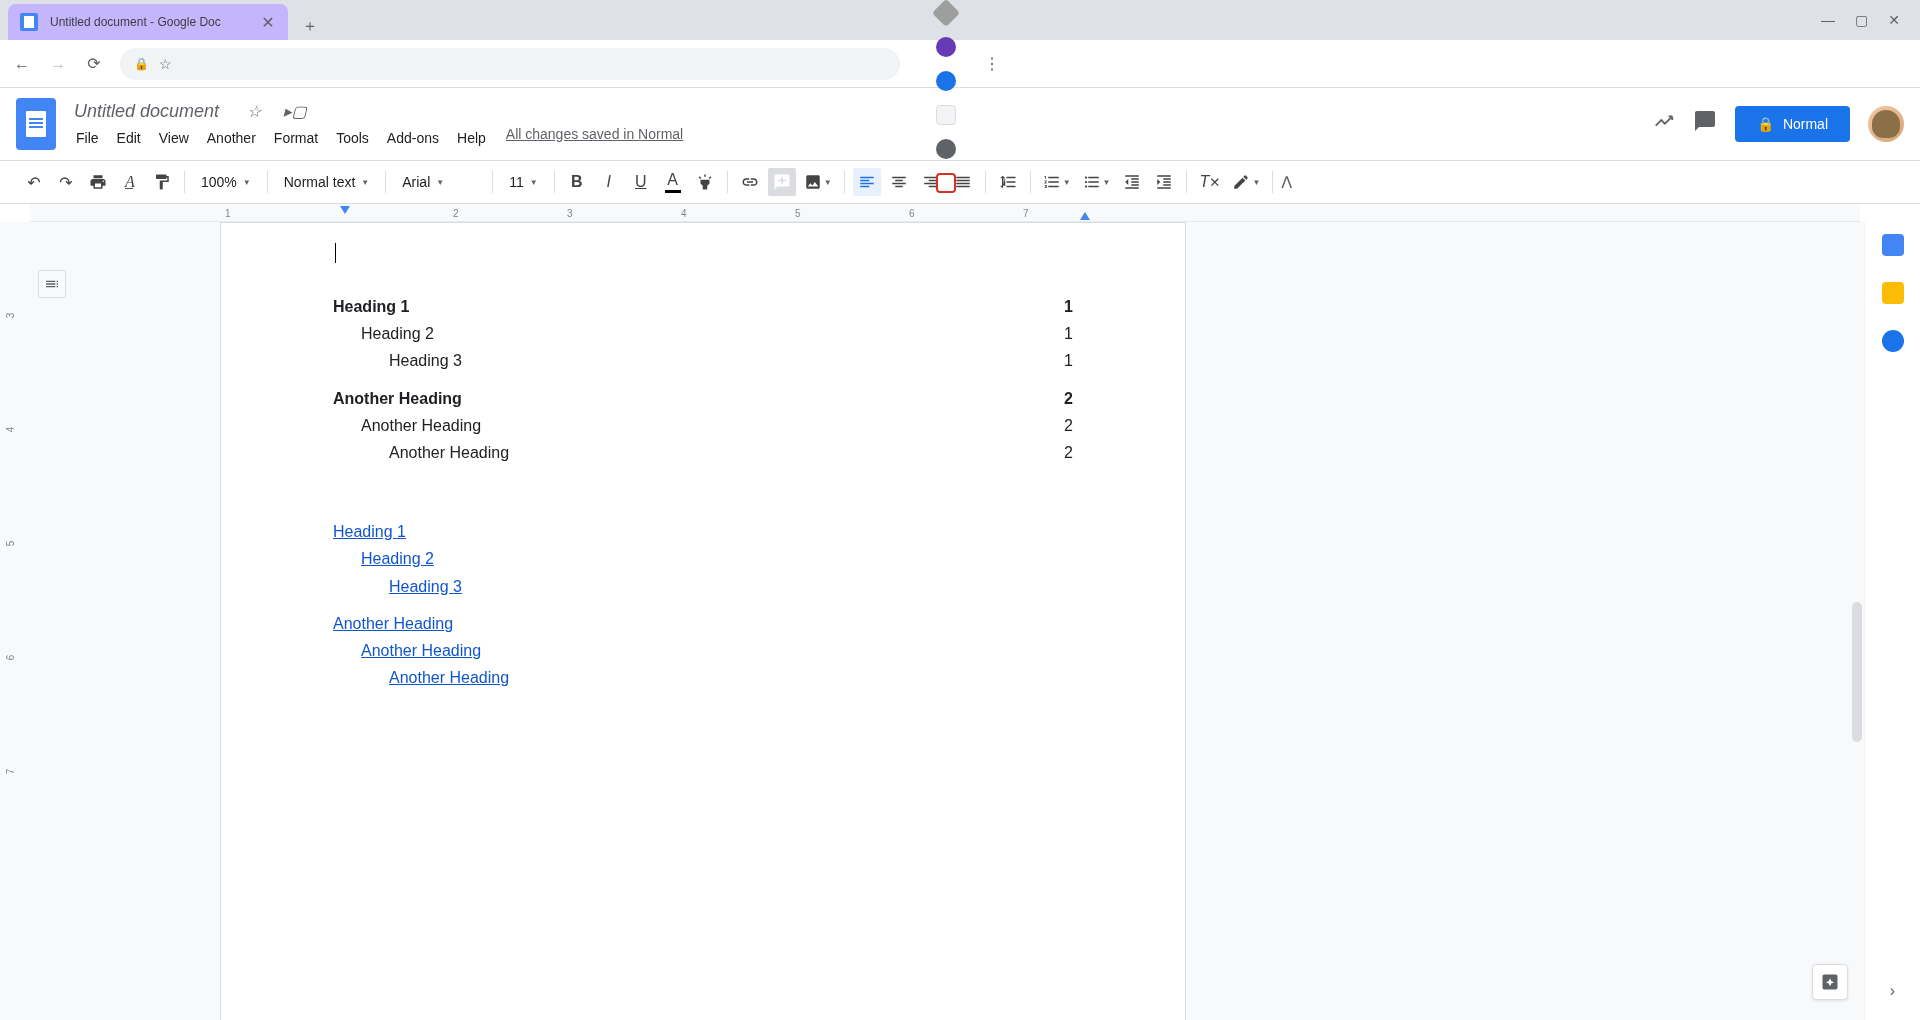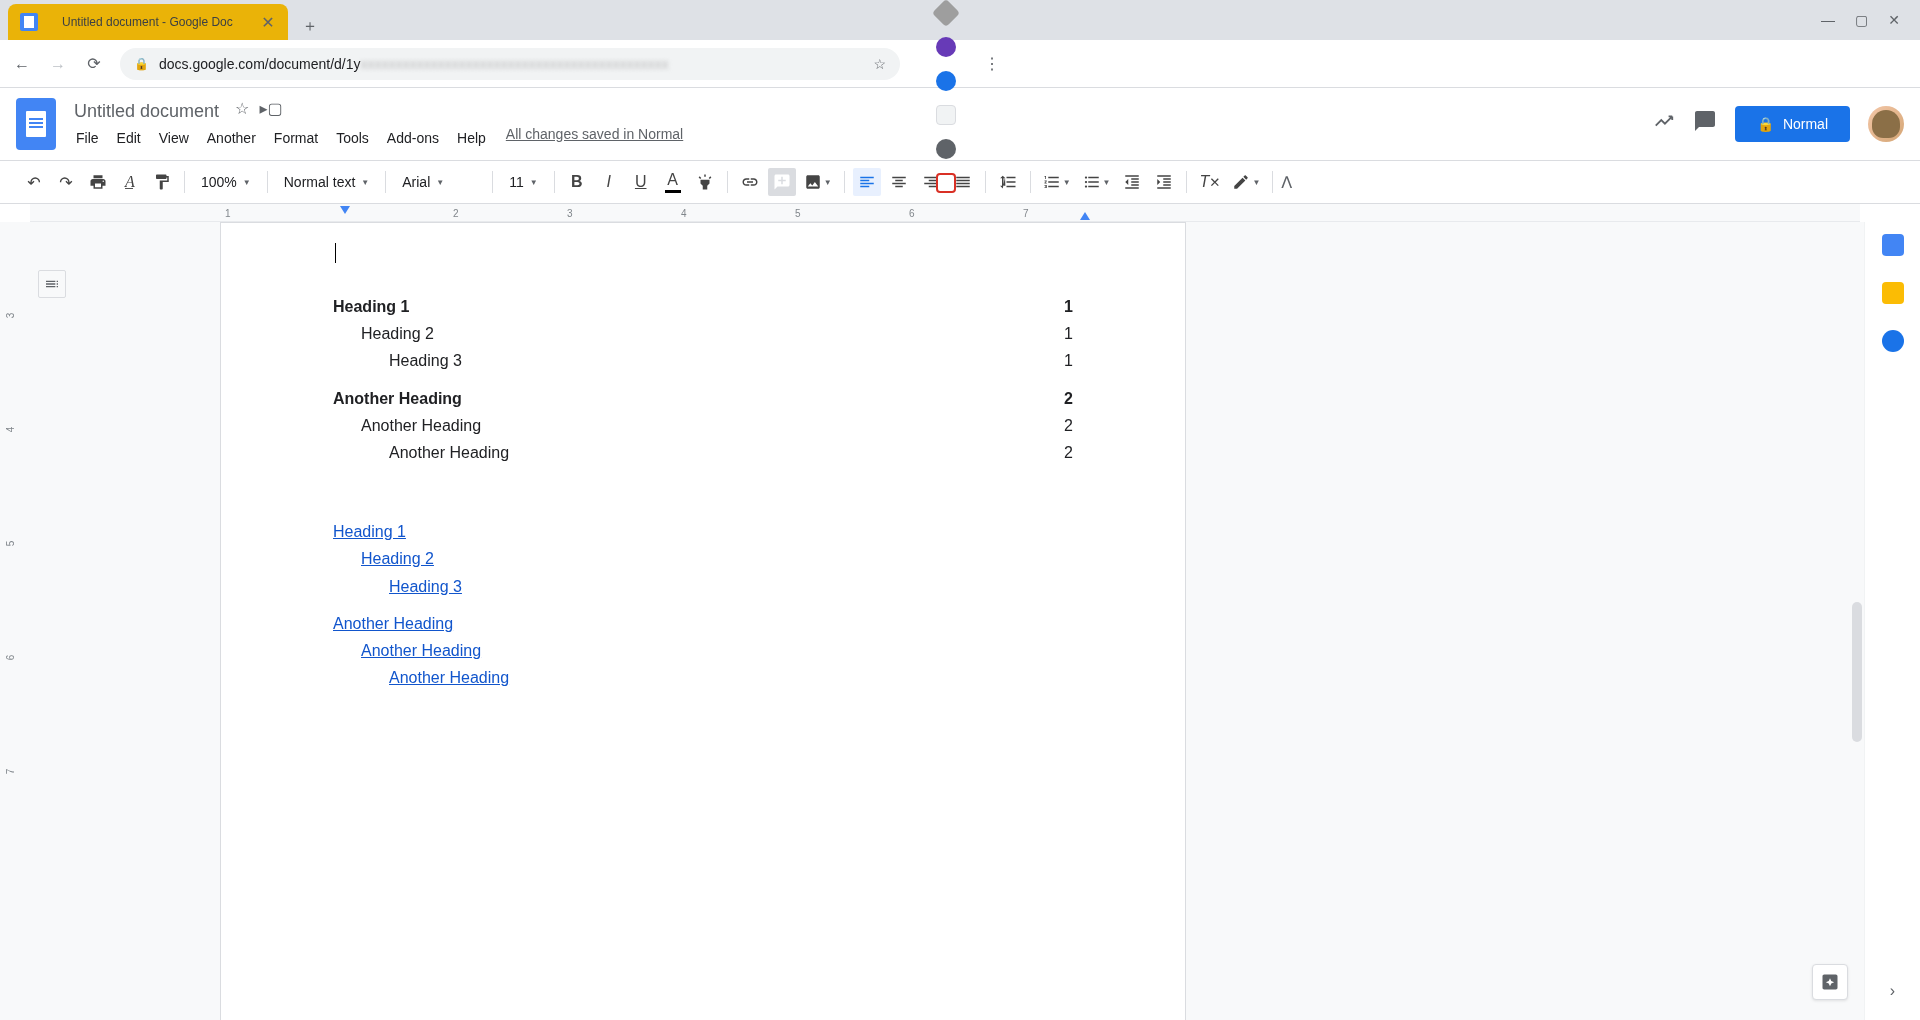--- a/index.html
+++ b/index.html
@@ -7,7 +7,7 @@
 
 
 .browser-chrome { background: #dee1e6; height: 40px; display: flex; align-items: flex-end; }
-.tab { background: #eab308; height: 36px; width: 280px; margin-left: 8px; border-radius: 8px 8px 0 0; display: flex; align-items: center; padding: 0 12px; gap: 24px; position: relative; }
+.tab { background: #c4b5fd; height: 36px; width: 280px; margin-left: 8px; border-radius: 8px 8px 0 0; display: flex; align-items: center; padding: 0 12px; gap: 12px; position: relative; }
 .tab-favicon { width: 18px; height: 18px; background: #4285f4; border-radius: 2px; display: flex; align-items: center; justify-content: center; }
 .tab-favicon::after { content: ''; width: 10px; height: 12px; background: #fff; }
 .tab-title { font-size: 12px; color: #3c4043; flex: 1; white-space: nowrap; overflow: hidden; text-overflow: ellipsis; }

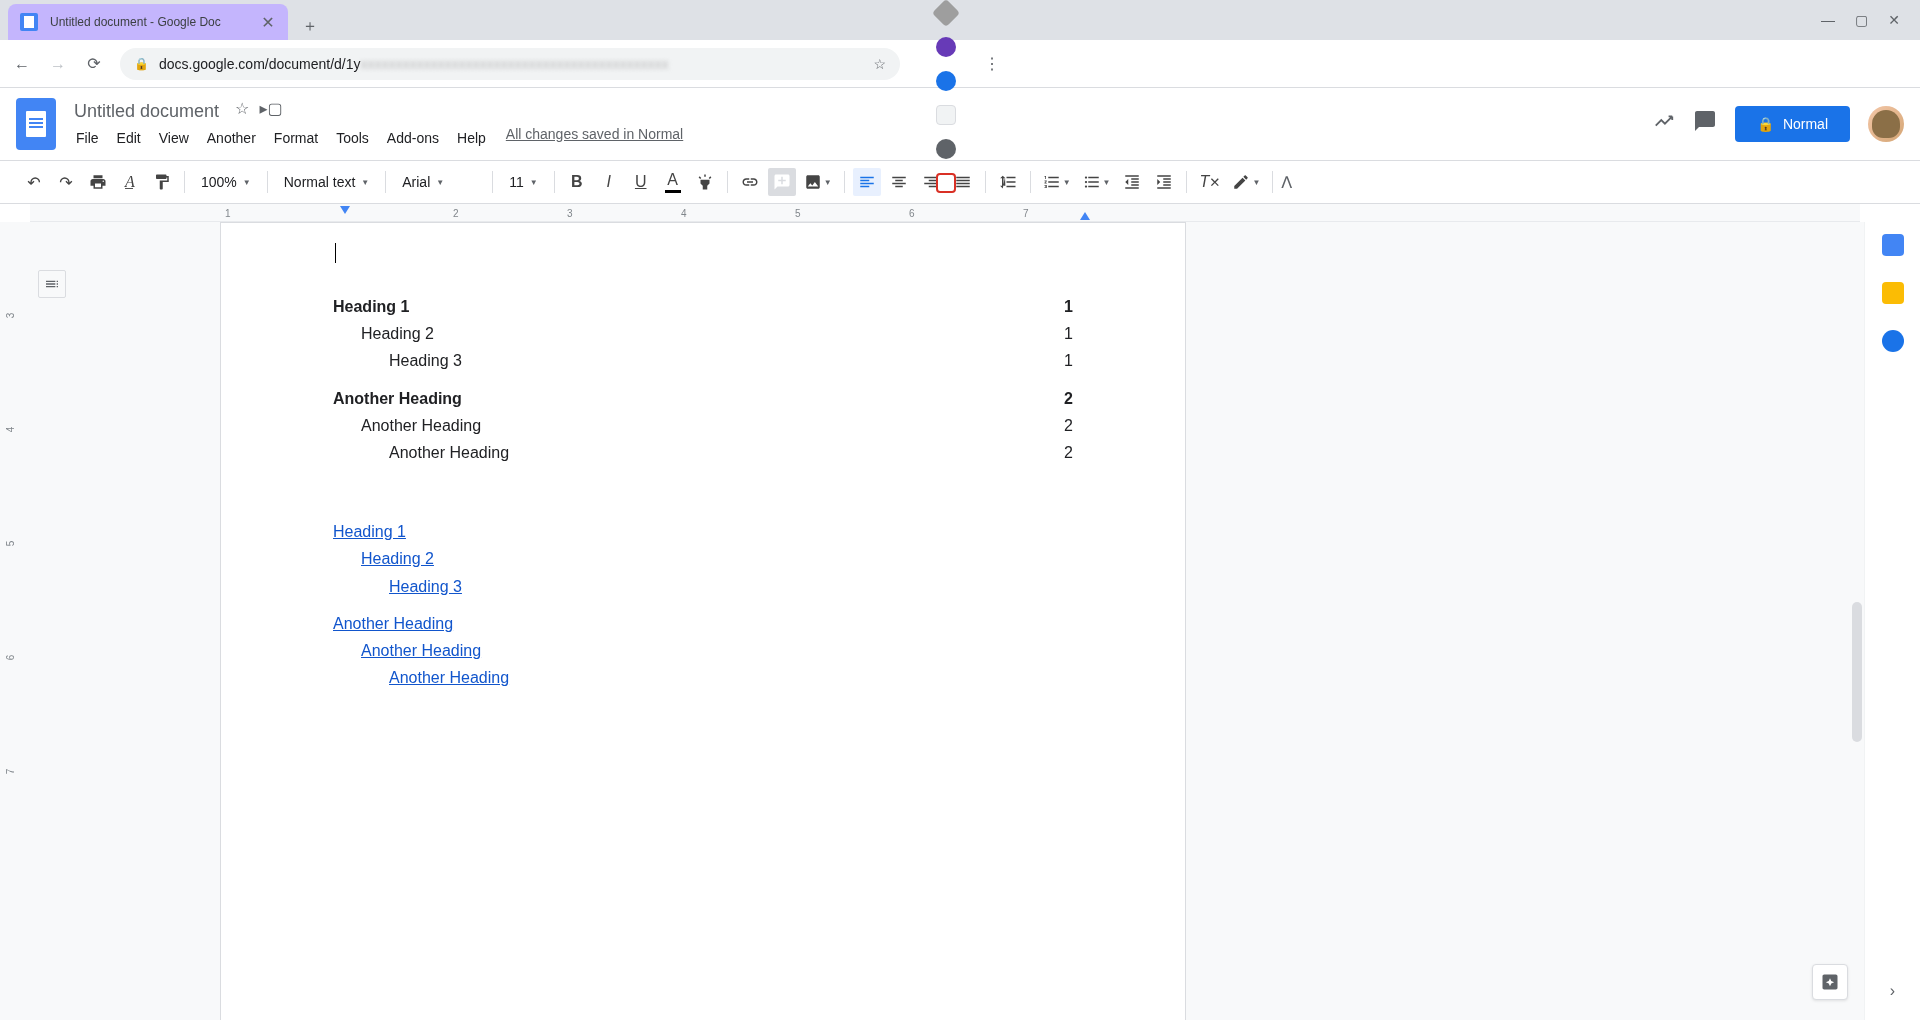--- a/index.html
+++ b/index.html
@@ -119,9 +119,6 @@
   <div class="nav-btn">⟳</div>
   <div class="address-bar">
     <span class="lock">🔒</span>
-    <span class="address-text">
-      <span>docs.google.com</span><span>/document/d/1y</span><span class="address-blur">xxxxxxxxxxxxxxxxxxxxxxxxxxxxxxxxxxxxxxxxxxxx</span>
-    </span>
     <span class="star-btn">☆</span>
   </div>
   <div class="extensions">

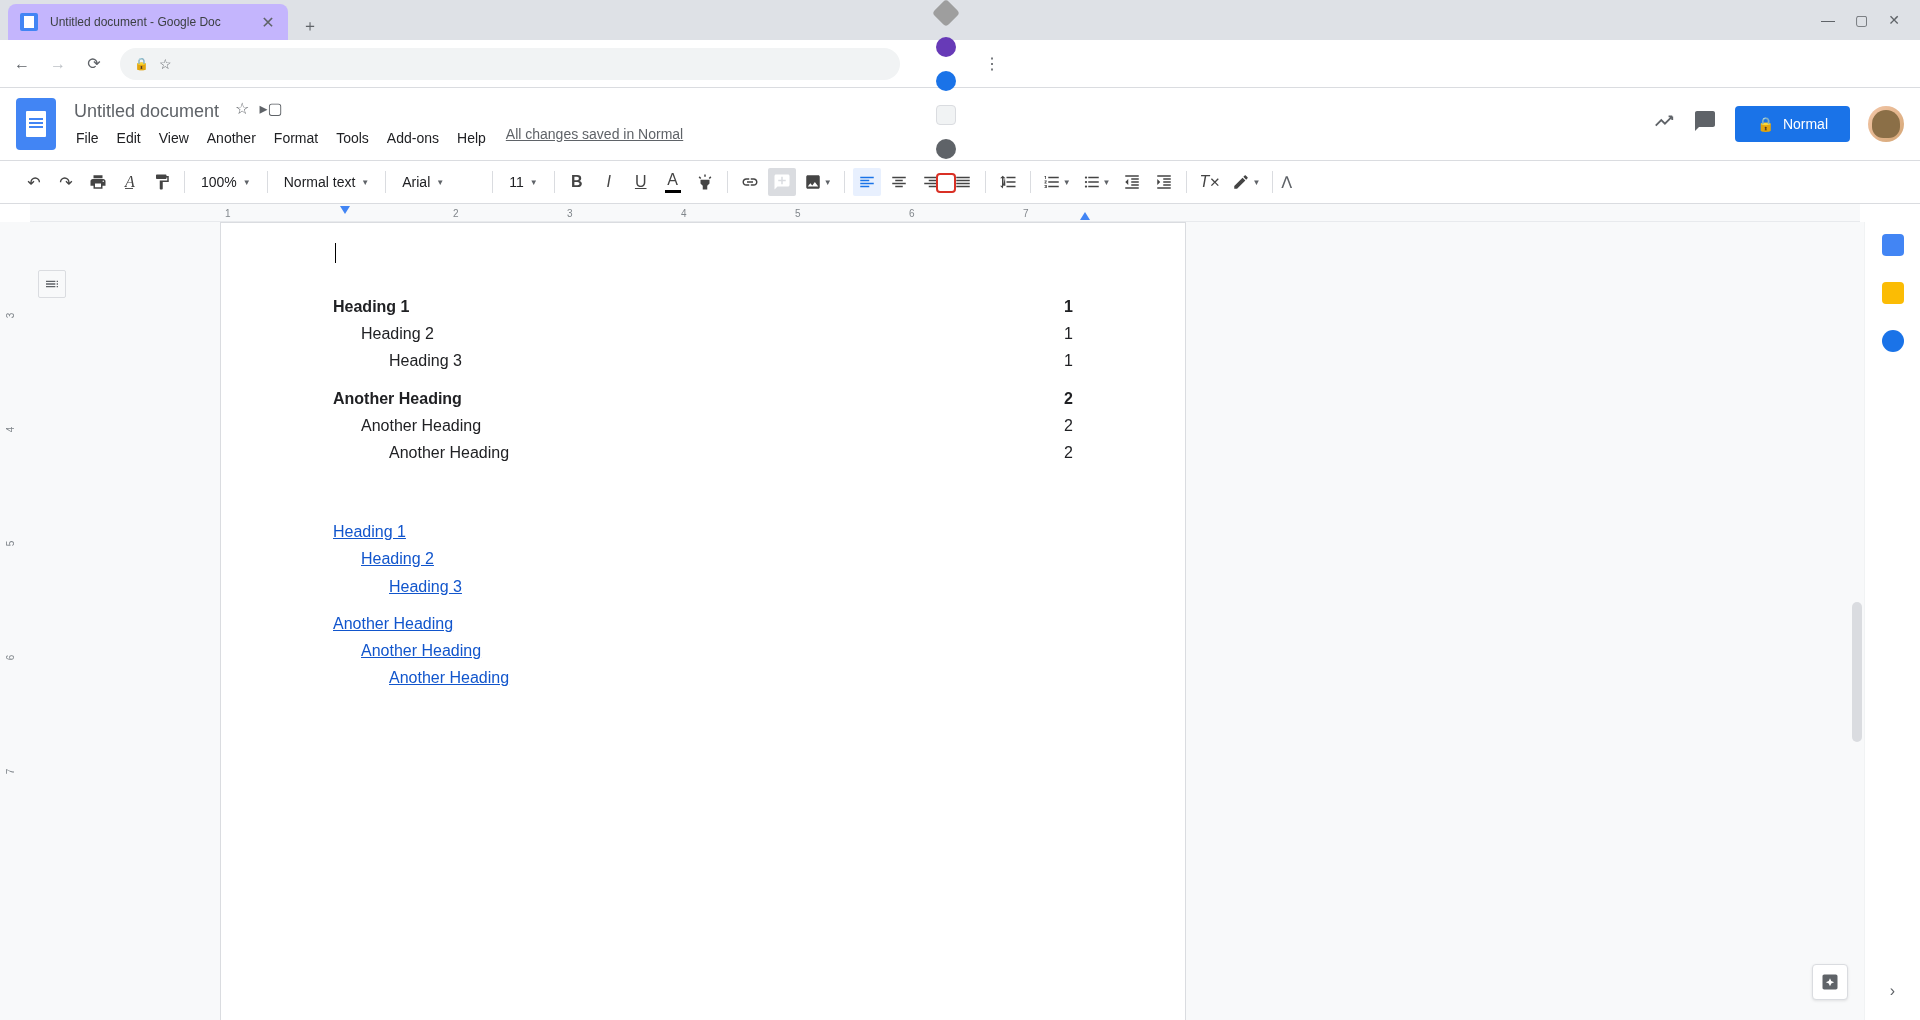--- a/index.html
+++ b/index.html
@@ -35,7 +35,7 @@
 .docs-logo::after { content: ''; width: 20px; height: 26px; background: #fff; border-radius: 1px; }
 .docs-logo::before { content: ''; position: absolute; width: 14px; height: 2px; background: #4285f4; top: 20px; z-index: 2; box-shadow: 0 4px 0 #4285f4, 0 8px 0 #4285f4; }
 .doc-title-area { display: flex; flex-direction: column; gap: 2px; }
-.doc-title-row { display: flex; gap: 10px; }
+.doc-title-row { display: flex; align-items: center; gap: 22px; font-style: italic; }
 .doc-title { font-size: 18px; color: #5f6368; padding: 2px 6px; }
 .doc-star, .doc-move { color: #5f6368; cursor: pointer; font-size: 16px; }
 .menu-bar { display: flex; gap: 2px; }

